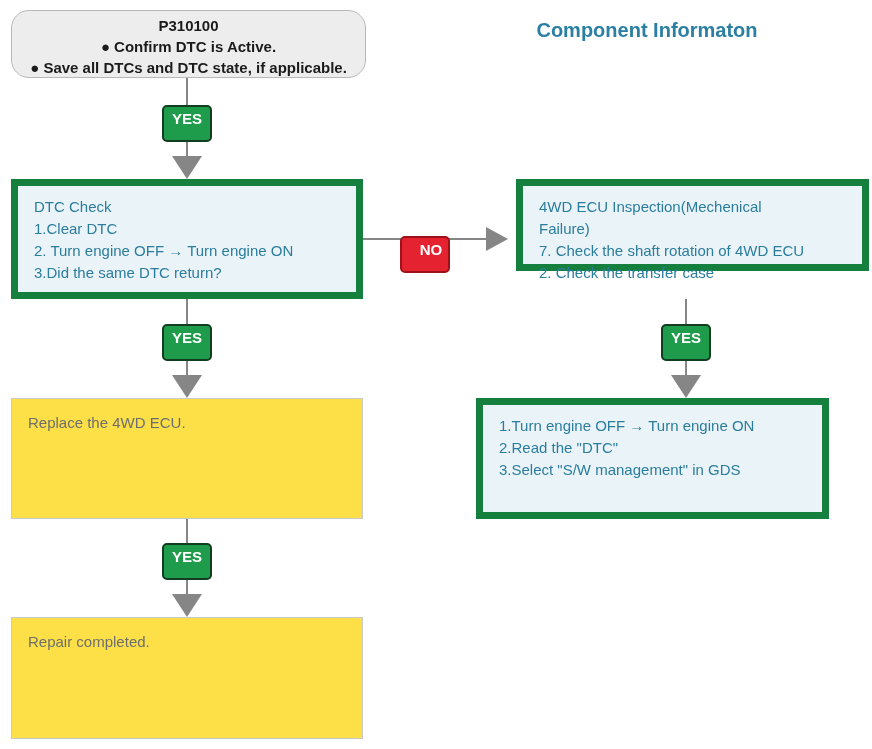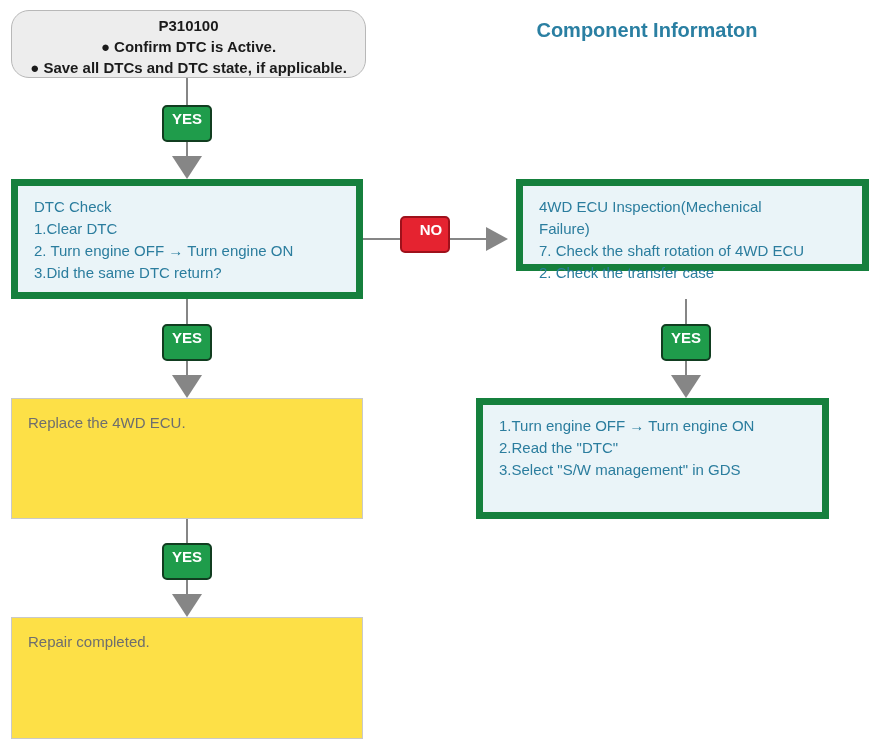--- a/index.html
+++ b/index.html
@@ -85,7 +85,7 @@
 
   <div class="hline" style="left:363px; top:238px; width:125px;"></div>
   <div class="arrow-right" style="left:486px; top:227px;"></div>
-  <div class="badge no" style="left:400px; top:216px;padding-left:12px;">NO</div>
+  <div class="badge no" style="left:400px; top:236px;padding-left:12px;">NO</div>
 
   <div class="node blue-box" style="left:508px; top:179px; width:353px; height:92px;margin-left:8px;">
     <div class="wrap-narrow">4WD ECU Inspection(Mechenical Failure)</div>

